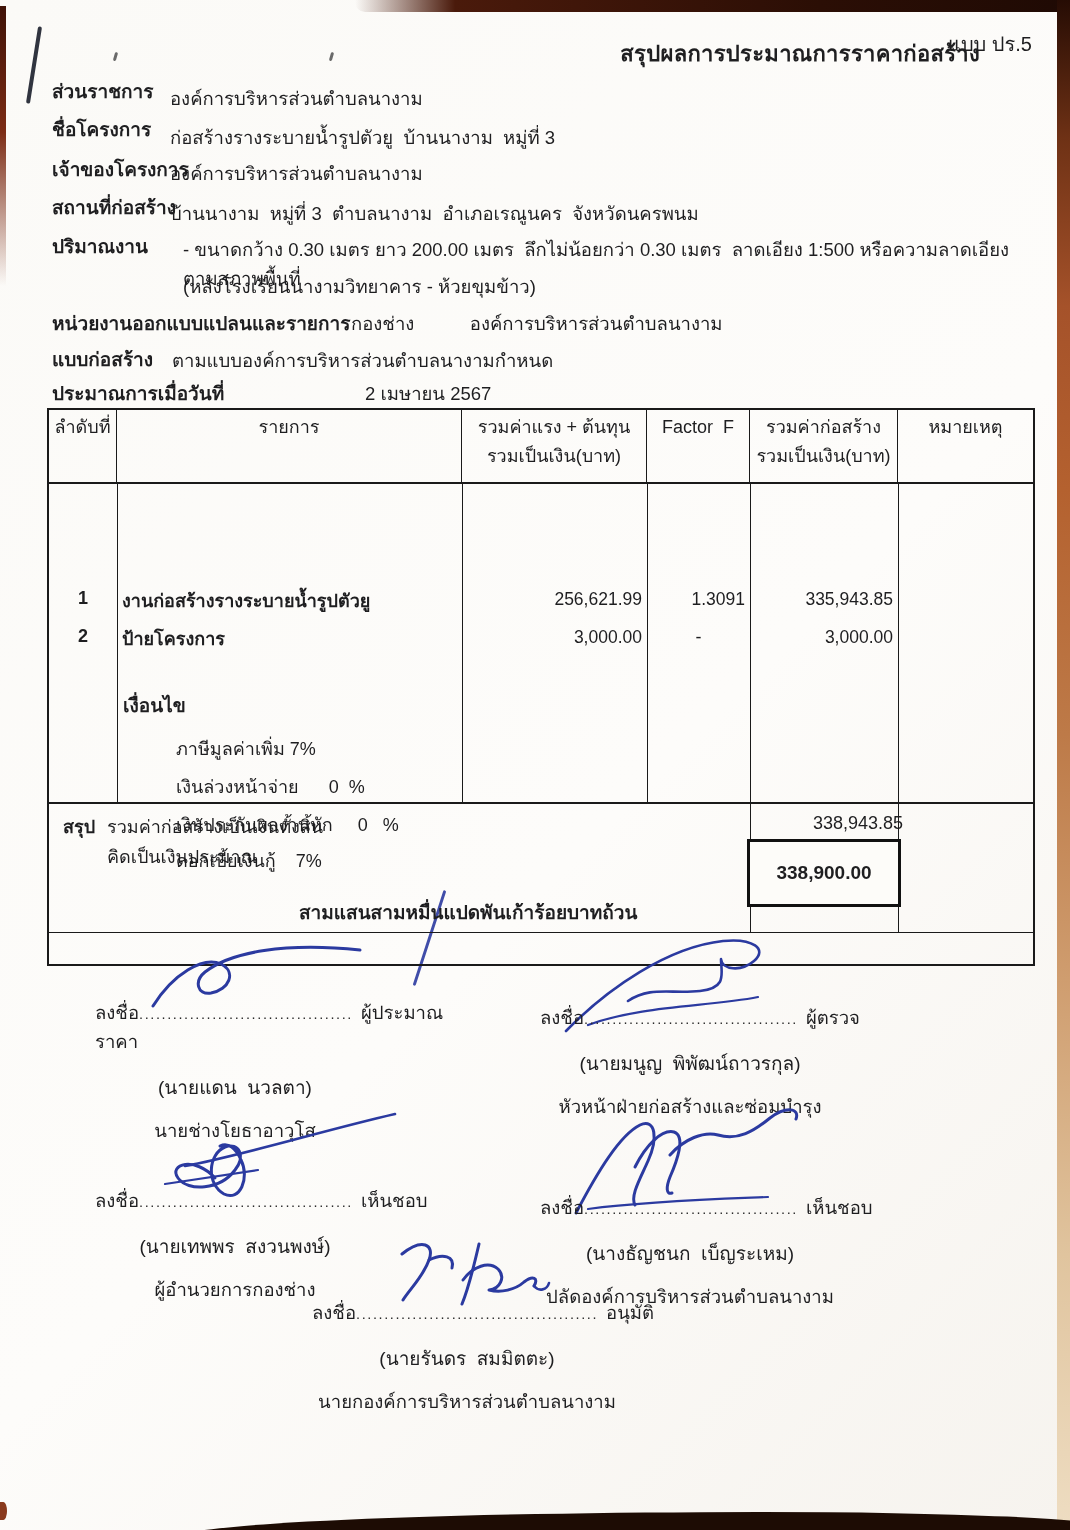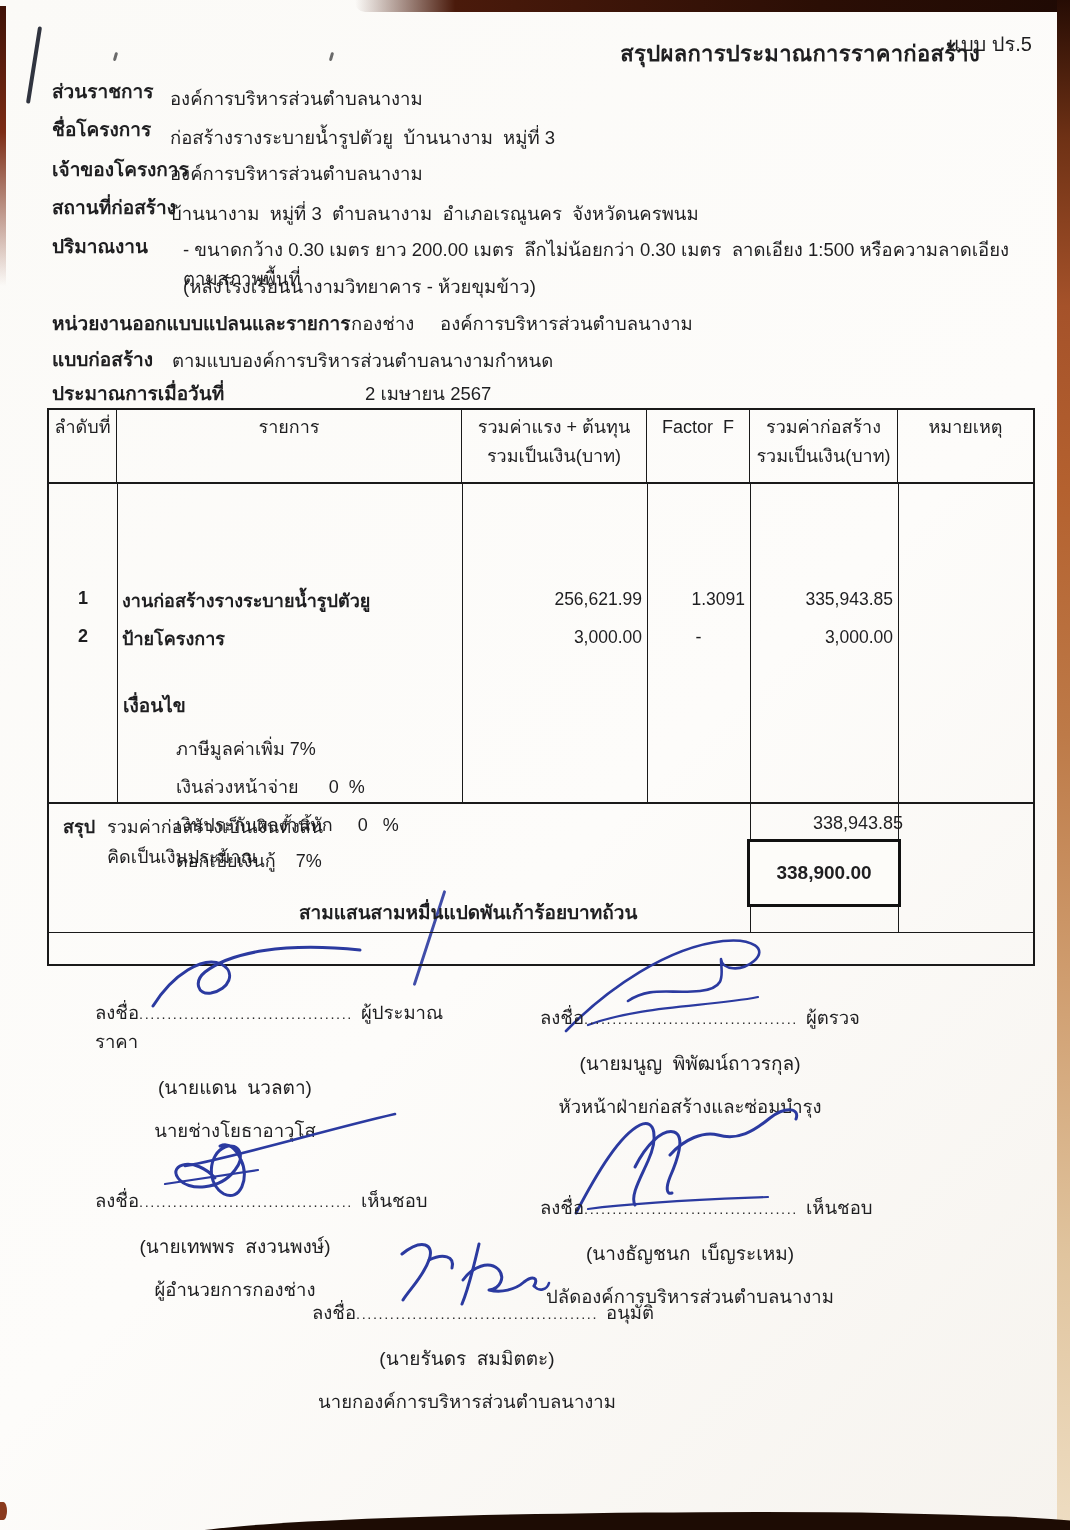--- a/index.html
+++ b/index.html
@@ -114,7 +114,7 @@
   </div>
   <div class="frow" style="top:308px;">
     <span class="lbl" data-bind="fields.6.label">หน่วยงานออกแบบแปลนและรายการ</span>
-    <span class="val" style="left:351px; top:1px;" data-bind="fields.6.value">กองช่าง     องค์การบริหารส่วนตำบลนางาม</span>
+    <span class="val" style="left:351px; top:1px;font-family:Liberation Mono, monospace;" data-bind="fields.6.value">กองช่าง     องค์การบริหารส่วนตำบลนางาม</span>
   </div>
   <div class="frow" style="top:344px;">
     <span class="lbl" data-bind="fields.7.label">แบบก่อสร้าง</span>

